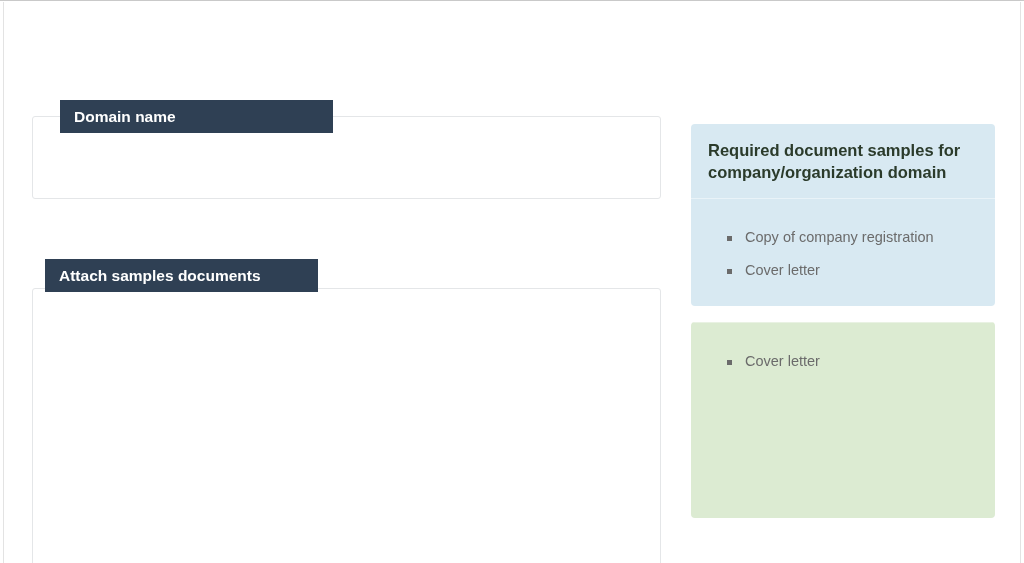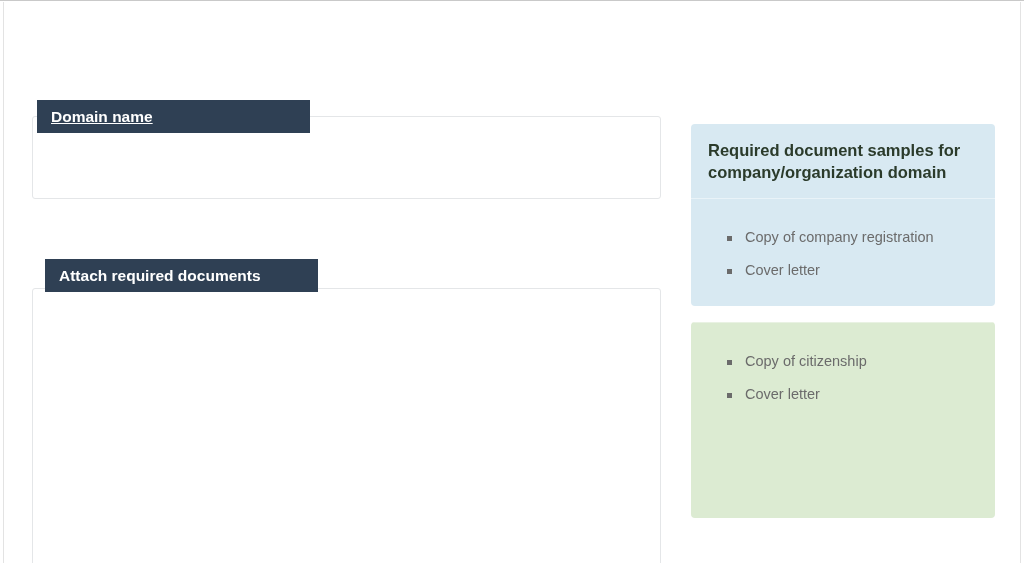--- a/index.html
+++ b/index.html
@@ -80,10 +80,9 @@
     height: 83px;
   }
   #domain-badge {
-    left: 37px;
+    left: 60px;
     top: 99px;
     width: 273px;
-    text-decoration: underline;
   }
   #domain-value {
     position: absolute;

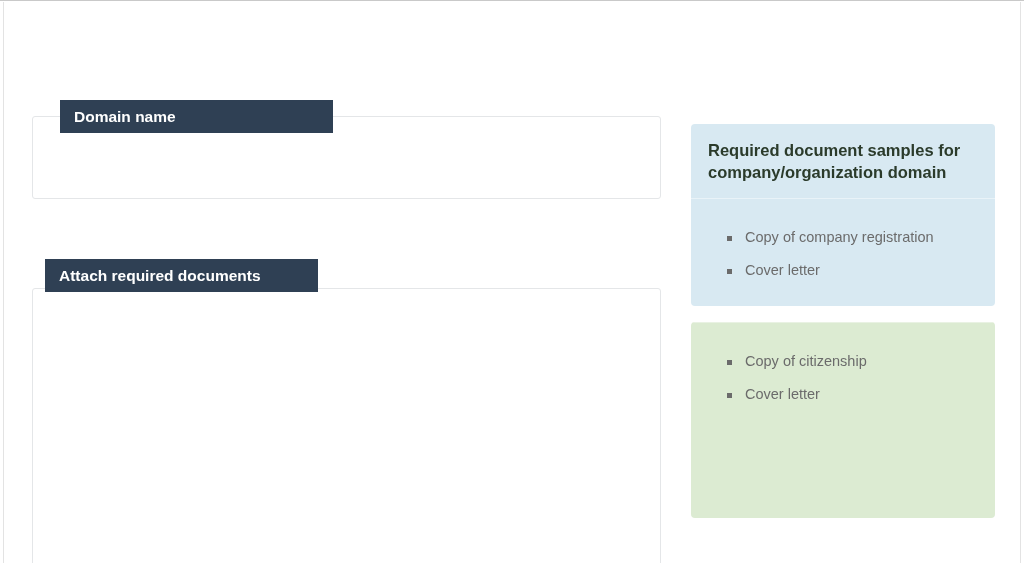--- a/index.html
+++ b/index.html
@@ -194,7 +194,7 @@
 
     
   </div>
-  <div id="attach-badge" class="card-badge">Attach required documents</div>
+  <div id="attach-badge" class="card-badge">Attach samples documents</div>
 
   <div id="panel-company" class="info-panel">
     <div class="info-panel-header">Required document samples for company/organization domain</div>

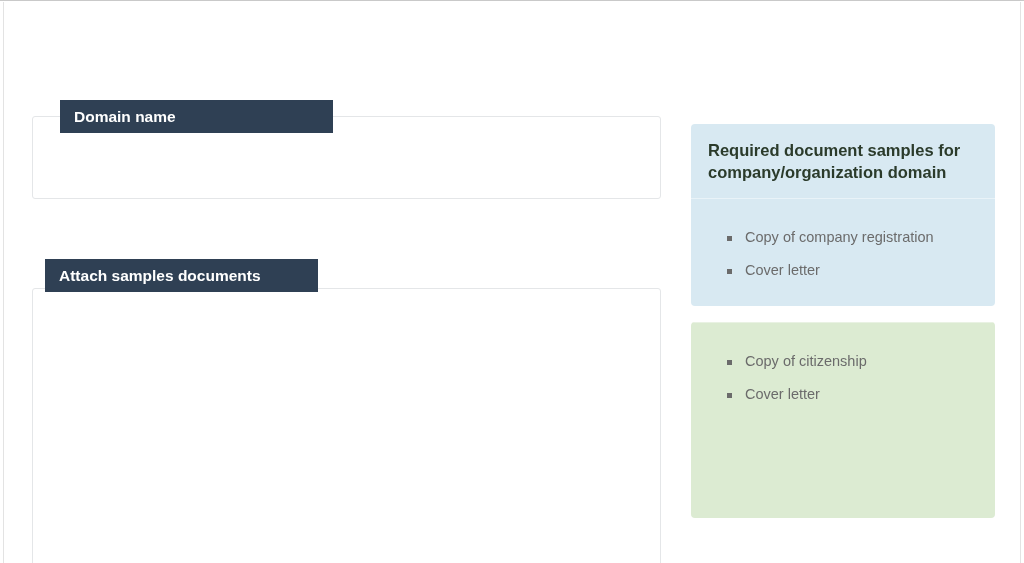--- a/index.html
+++ b/index.html
@@ -208,7 +208,6 @@
   <div id="panel-personal" class="info-panel">
     <div class="info-panel-divider"></div>
     <ul class="info-panel-list">
-      <li><span class="bullet"></span><span>Copy of citizenship</span></li>
       <li><span class="bullet"></span><span>Cover letter</span></li>
     </ul>
   </div>

